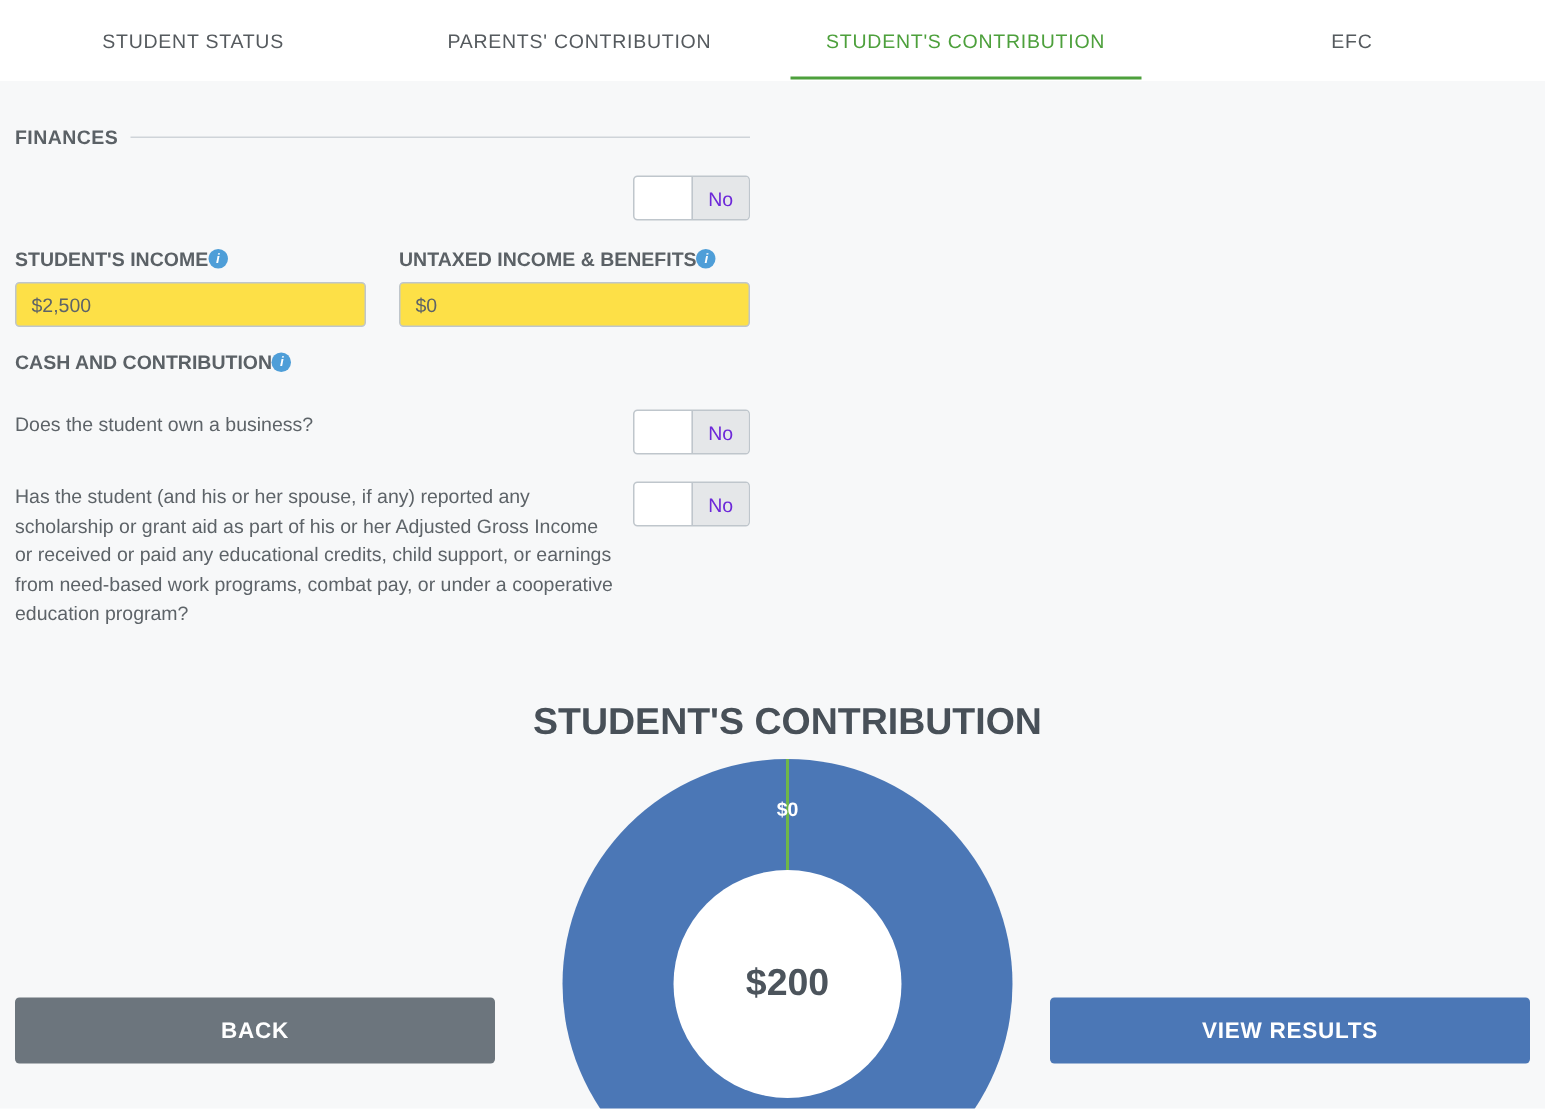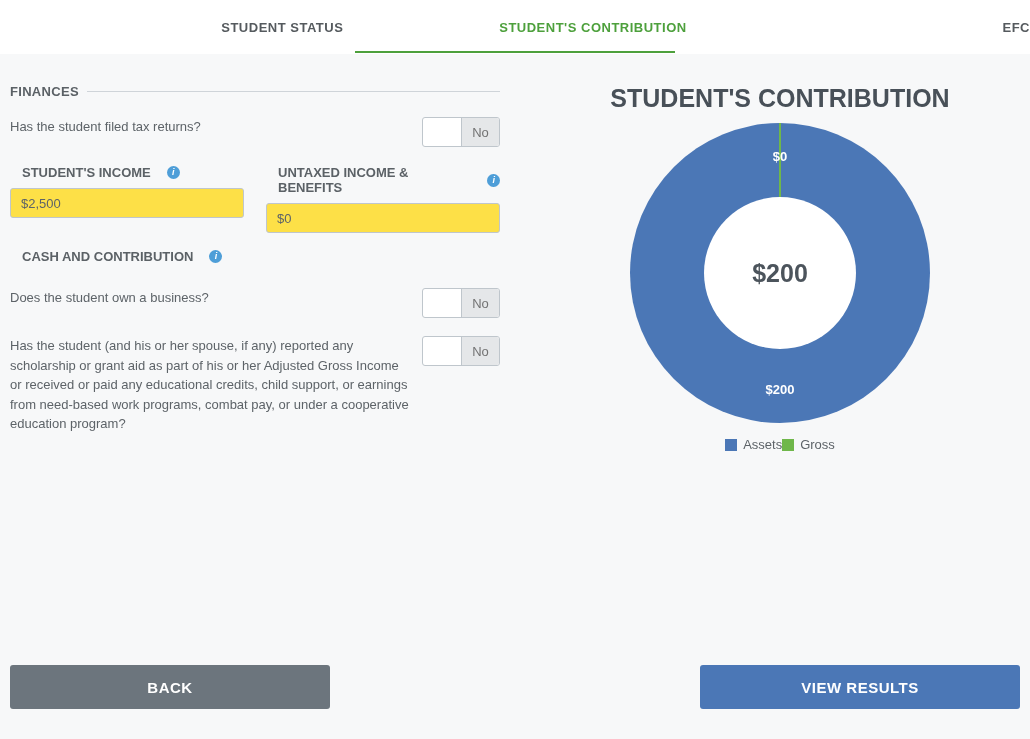--- a/index.html
+++ b/index.html
@@ -21,9 +21,9 @@
   }
   .tab {
     flex: 1;
-    text-align: right;
-    font-size: 13px;
-    font-weight: 700;
+    text-align: center;
+    font-size: 13px;
+    font-weight: 400;
     color: #555a5e;
     letter-spacing: .5px;
     padding-top: 20px;

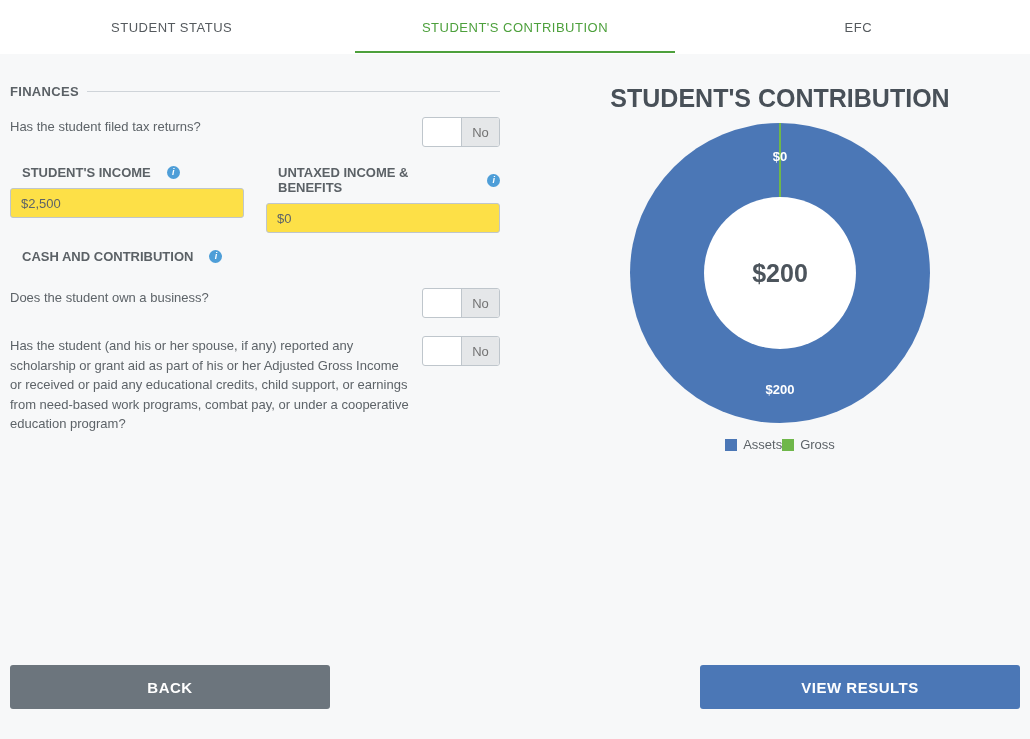--- a/index.html
+++ b/index.html
@@ -275,6 +275,7 @@
 
 <div class="tabs">
   <div class="tab">STUDENT STATUS</div>
+  <div class="tab">PARENTS' CONTRIBUTION</div>
   <div class="tab active">STUDENT'S CONTRIBUTION</div>
   <div class="tab">EFC</div>
 </div>

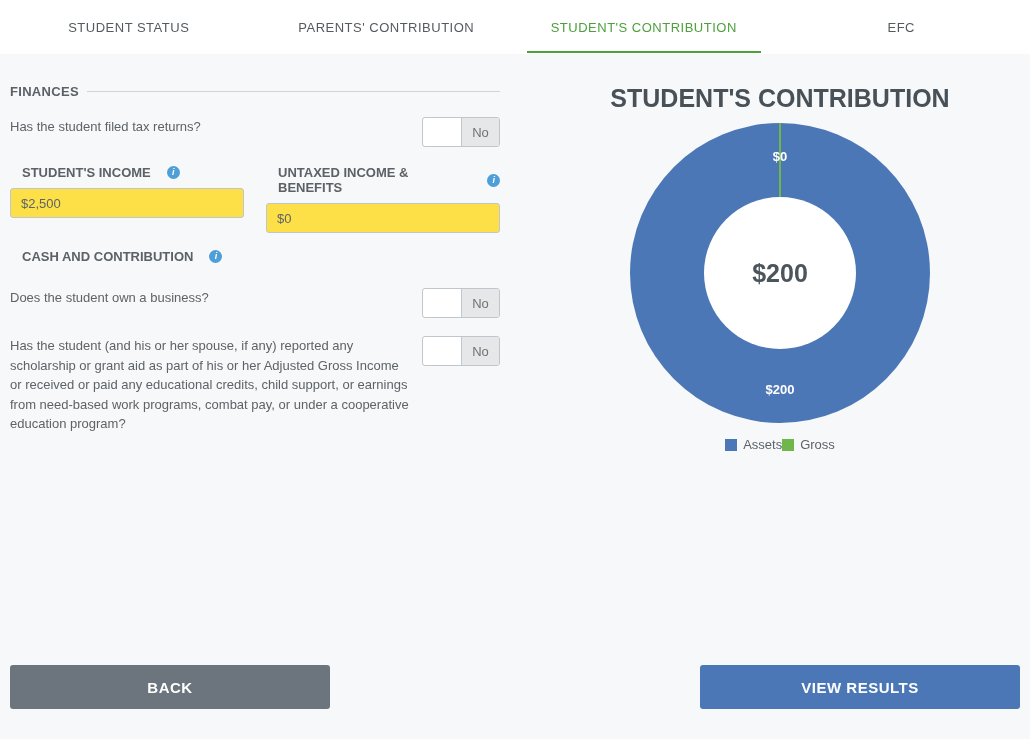--- a/index.html
+++ b/index.html
@@ -47,6 +47,7 @@
     background: #f7f8f9;
     height: calc(739px - 54px);
     position: relative;
+    flex-direction: column;
   }
 
   .left {

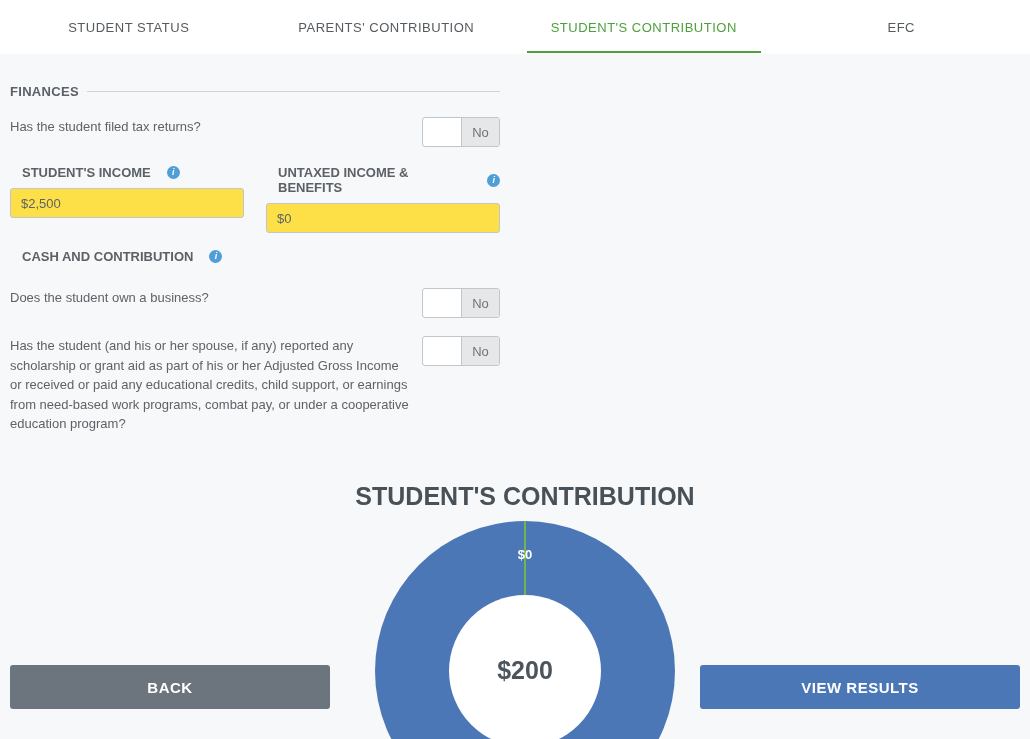--- a/index.html
+++ b/index.html
@@ -291,7 +291,6 @@
     </div>
 
     <div class="qrow">
-      <span class="q">Has the student filed tax returns?</span>
       <div class="toggle">
         <div class="spacer"></div>
         <div class="opt">No</div>

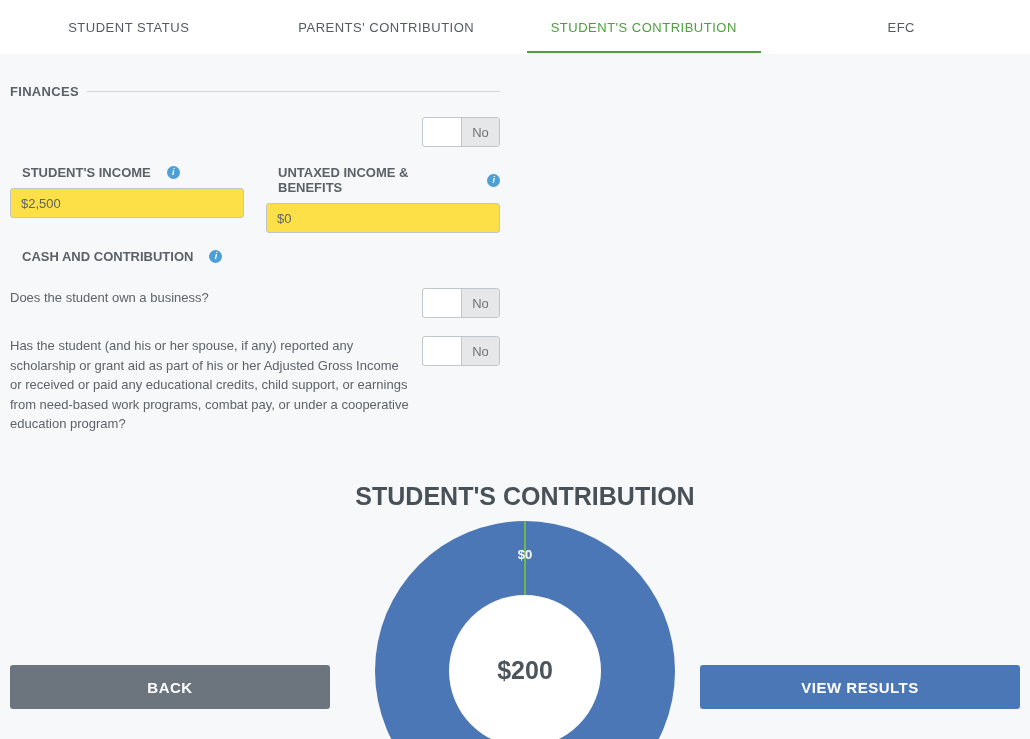--- a/index.html
+++ b/index.html
@@ -144,7 +144,7 @@
     align-items: center;
     justify-content: center;
     font-size: 13px;
-    color: #737373;
+    color: #6d28d9;
     background: #e5e7e9;
     border-left: 1px solid #bfc6cc;
   }

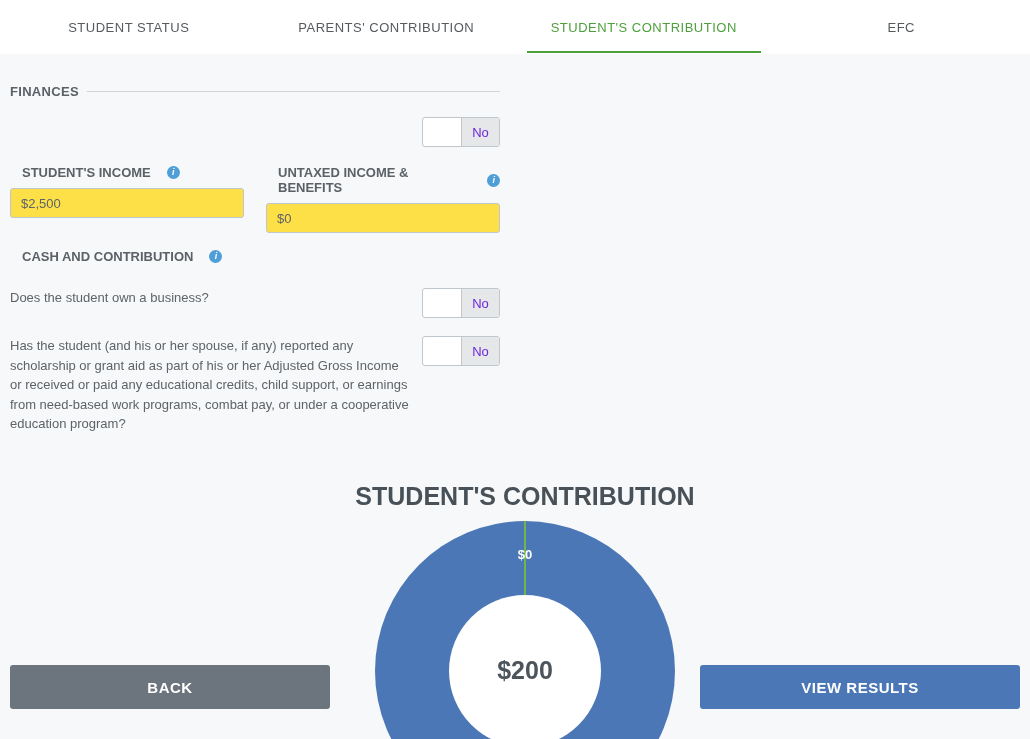--- a/index.html
+++ b/index.html
@@ -94,8 +94,7 @@
     margin-bottom: 8px;
     display: flex;
     align-items: center;
-    gap: 16px;
-    margin-left: 12px;
+    gap: 0;
   }
   .info-icon {
     width: 13px; height: 13px;

